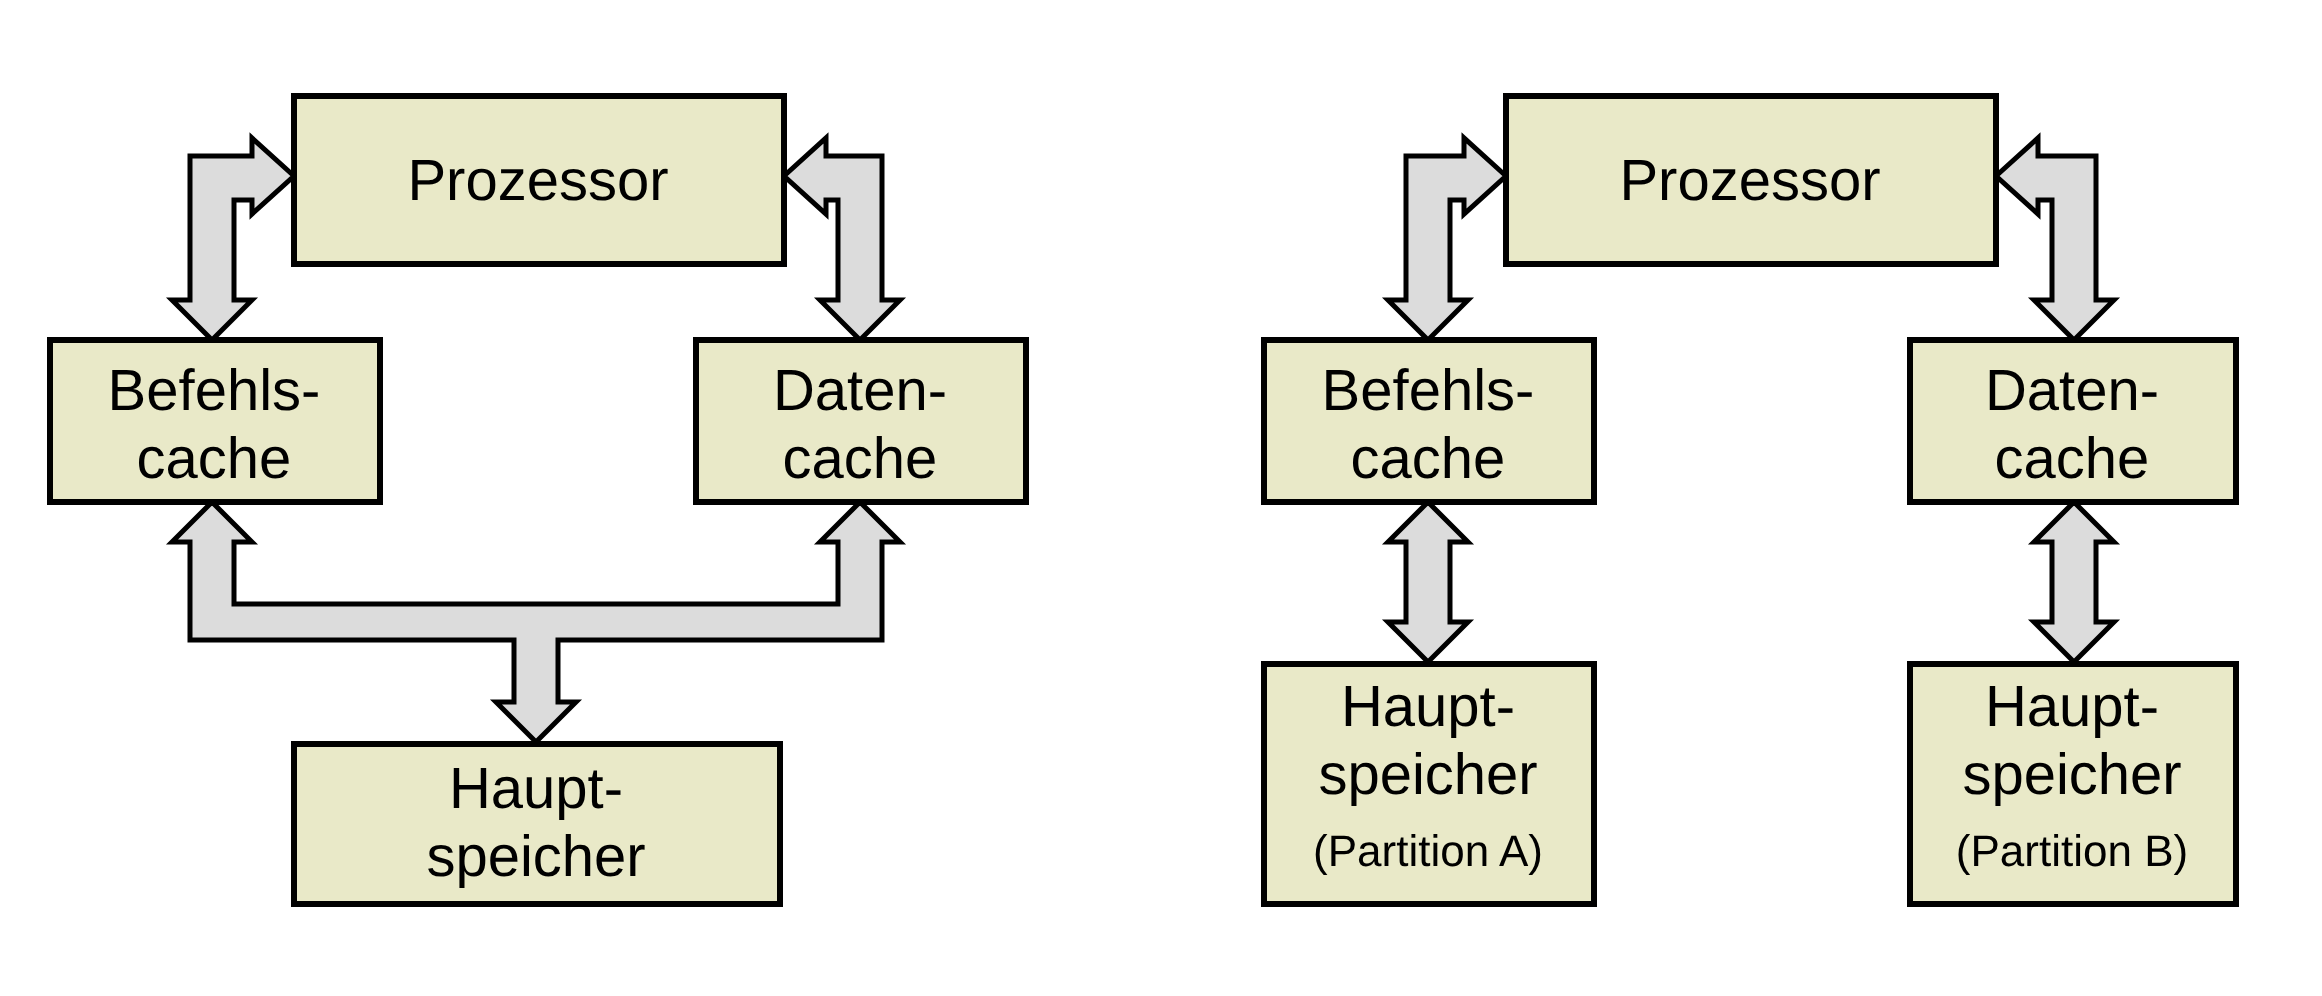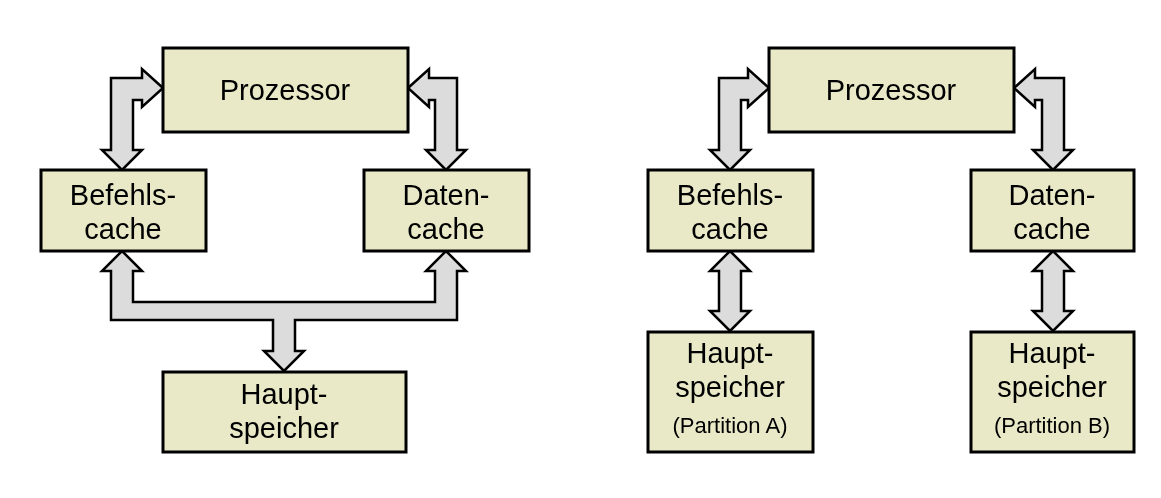--- a/index.html
+++ b/index.html
@@ -10,7 +10,6 @@
     background: #ffffff;
     font-family: "Liberation Sans", sans-serif;
     overflow: hidden;
-    padding-left: 16px;
   }
   svg { display: block; }
   .box   { stroke: #000000; stroke-width: 3px; }

